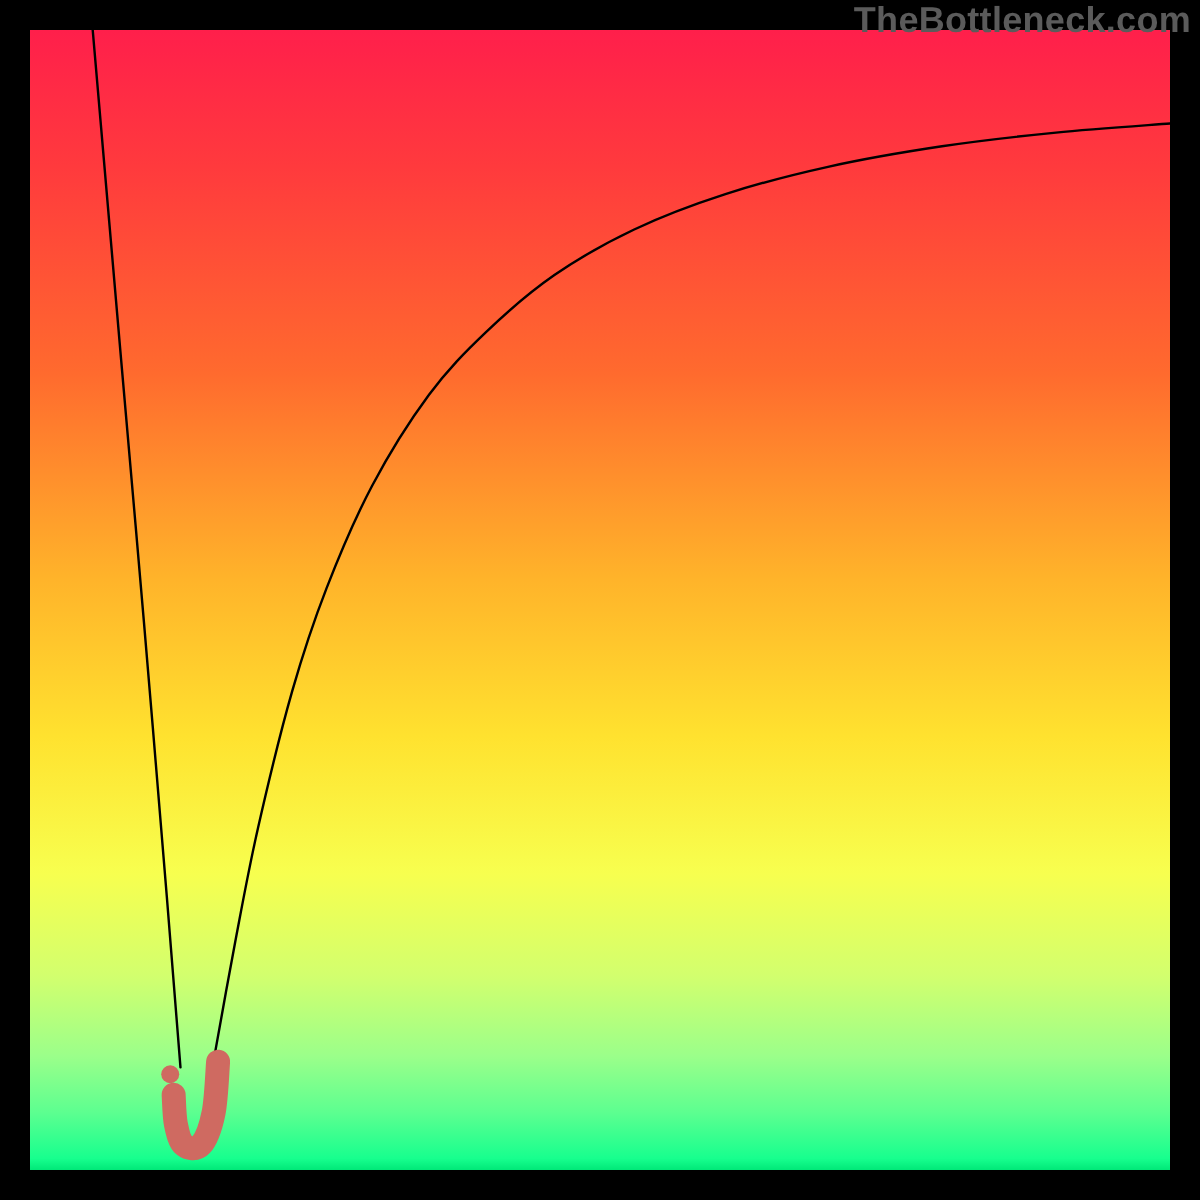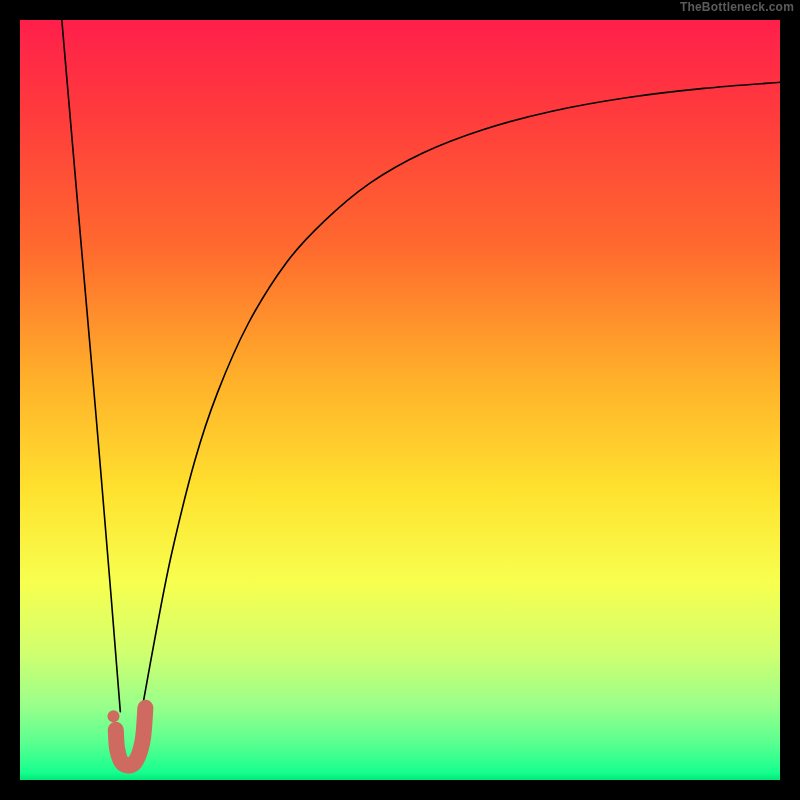--- a/index.html
+++ b/index.html
@@ -43,7 +43,7 @@
     top: 0;
     right: 6px;
     font-family: Arial, Helvetica, sans-serif;
-    font-size: 12px;
+    font-size: 24px;
     font-weight: 600;
     color: #5b5b5b;
     letter-spacing: 0.2px;

